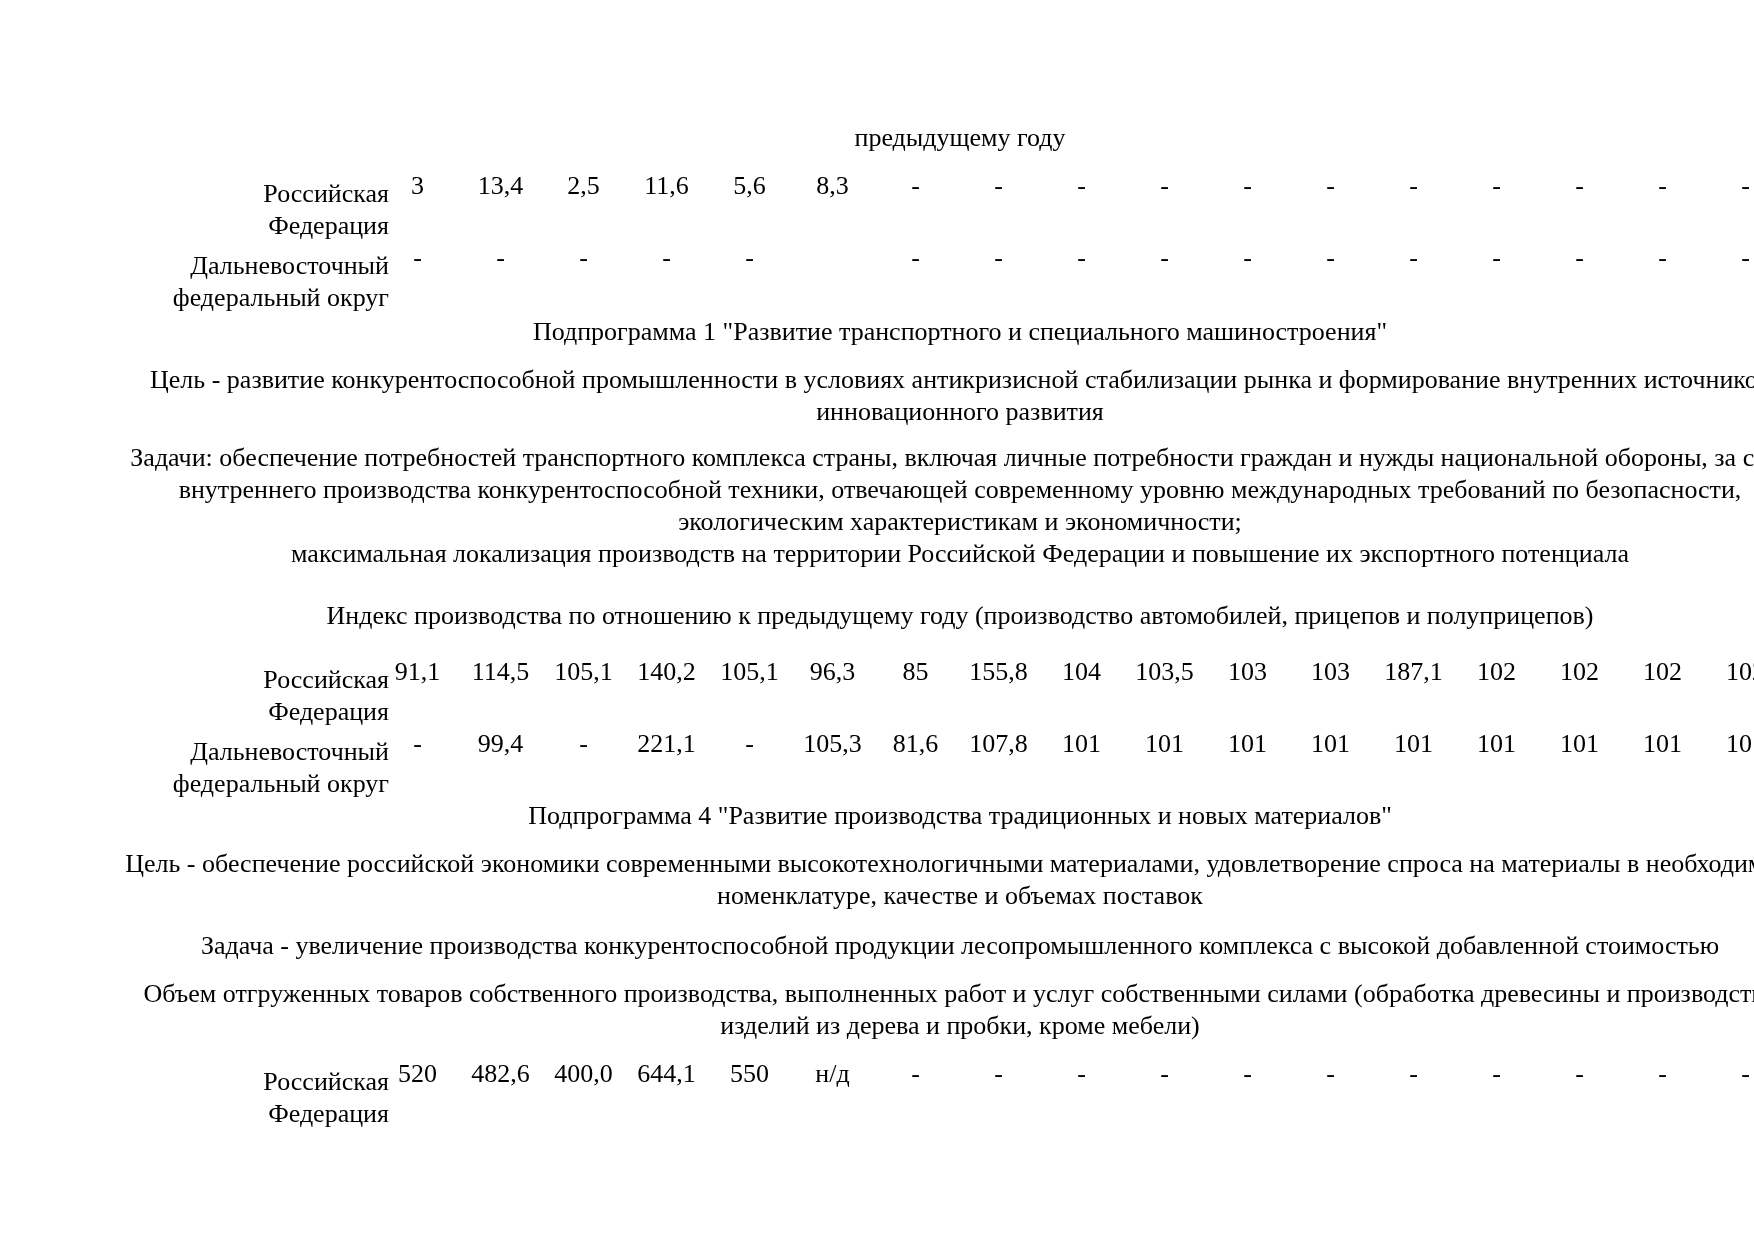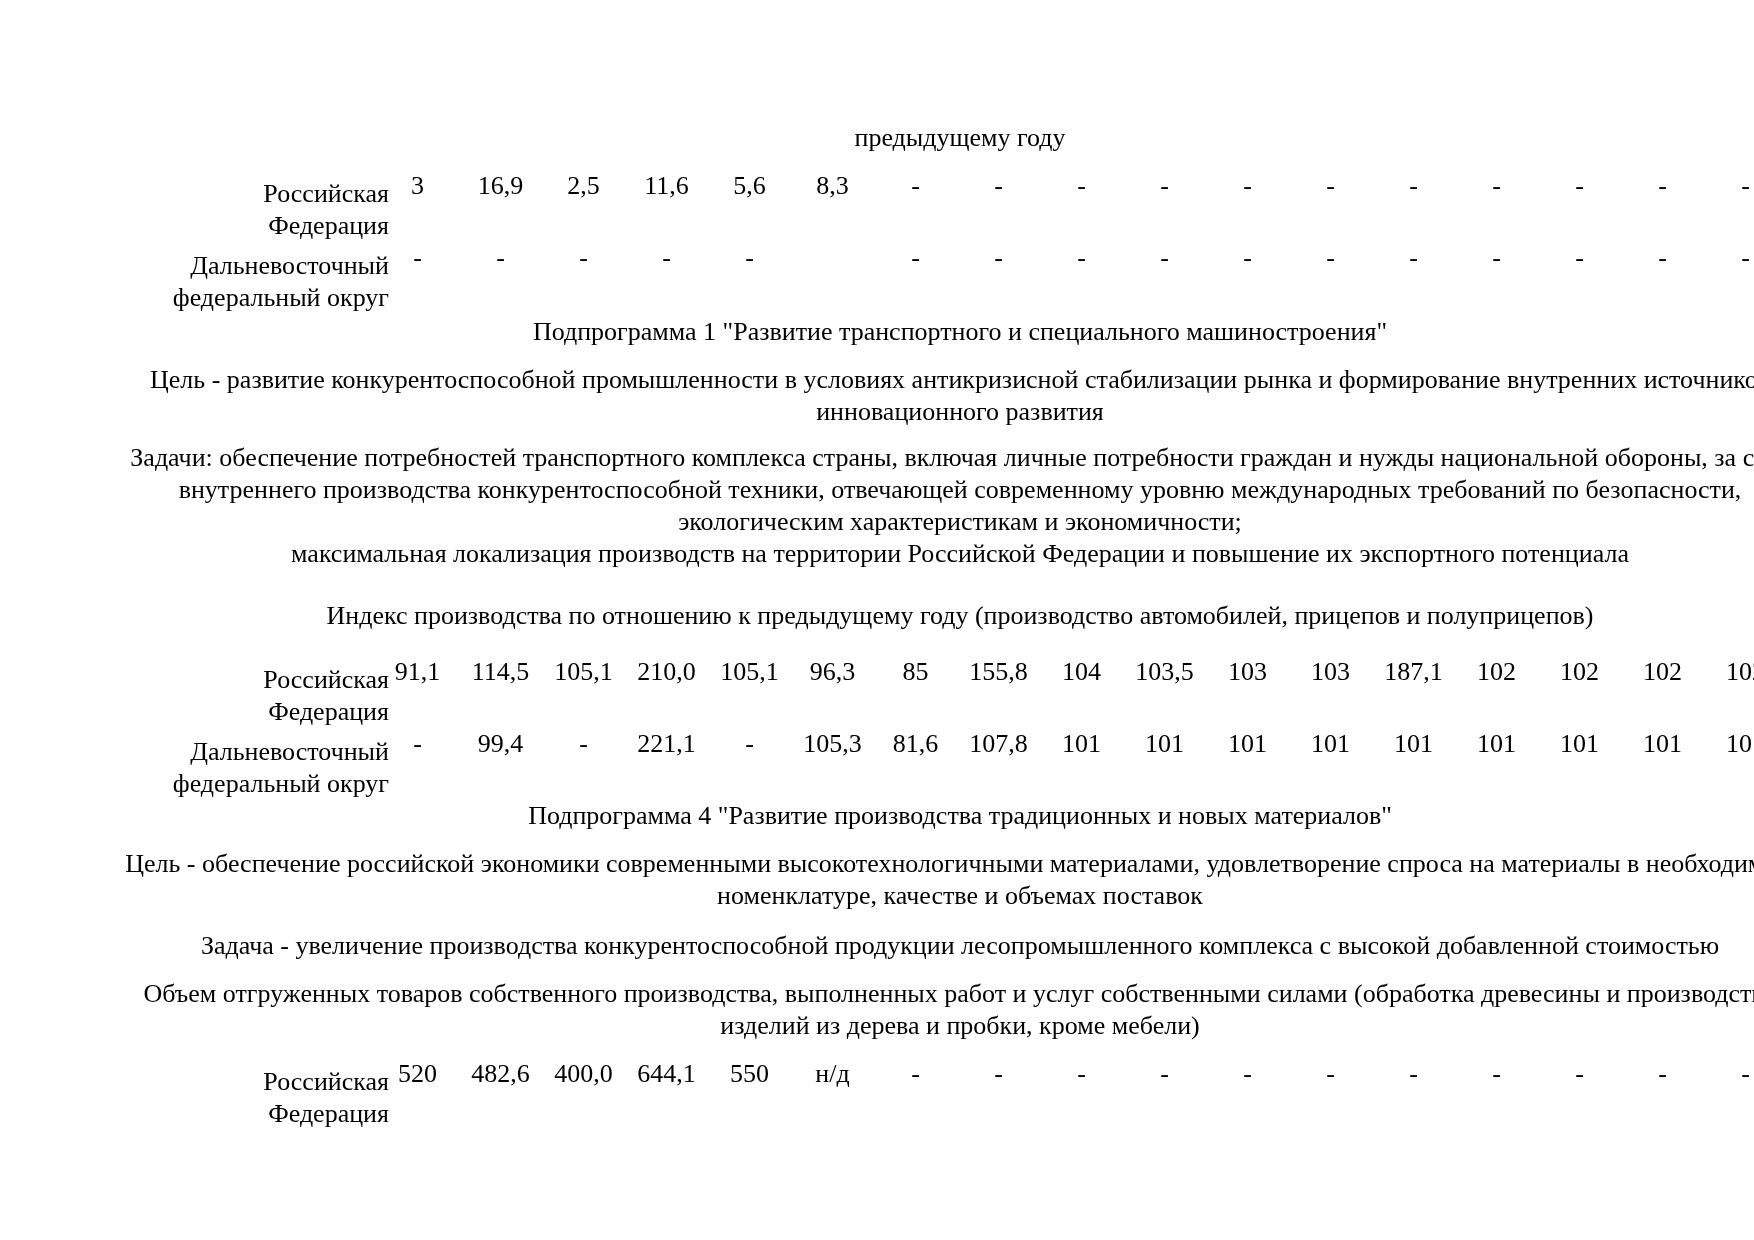--- a/index.html
+++ b/index.html
@@ -29,7 +29,7 @@
     <div class="rlabel">Российская Федерация</div>
     <div class="cells">
         <span class="cell">3</span>
-        <span class="cell">16,9</span>
+        <span class="cell">13,4</span>
         <span class="cell">2,5</span>
         <span class="cell">11,6</span>
         <span class="cell">5,6</span>

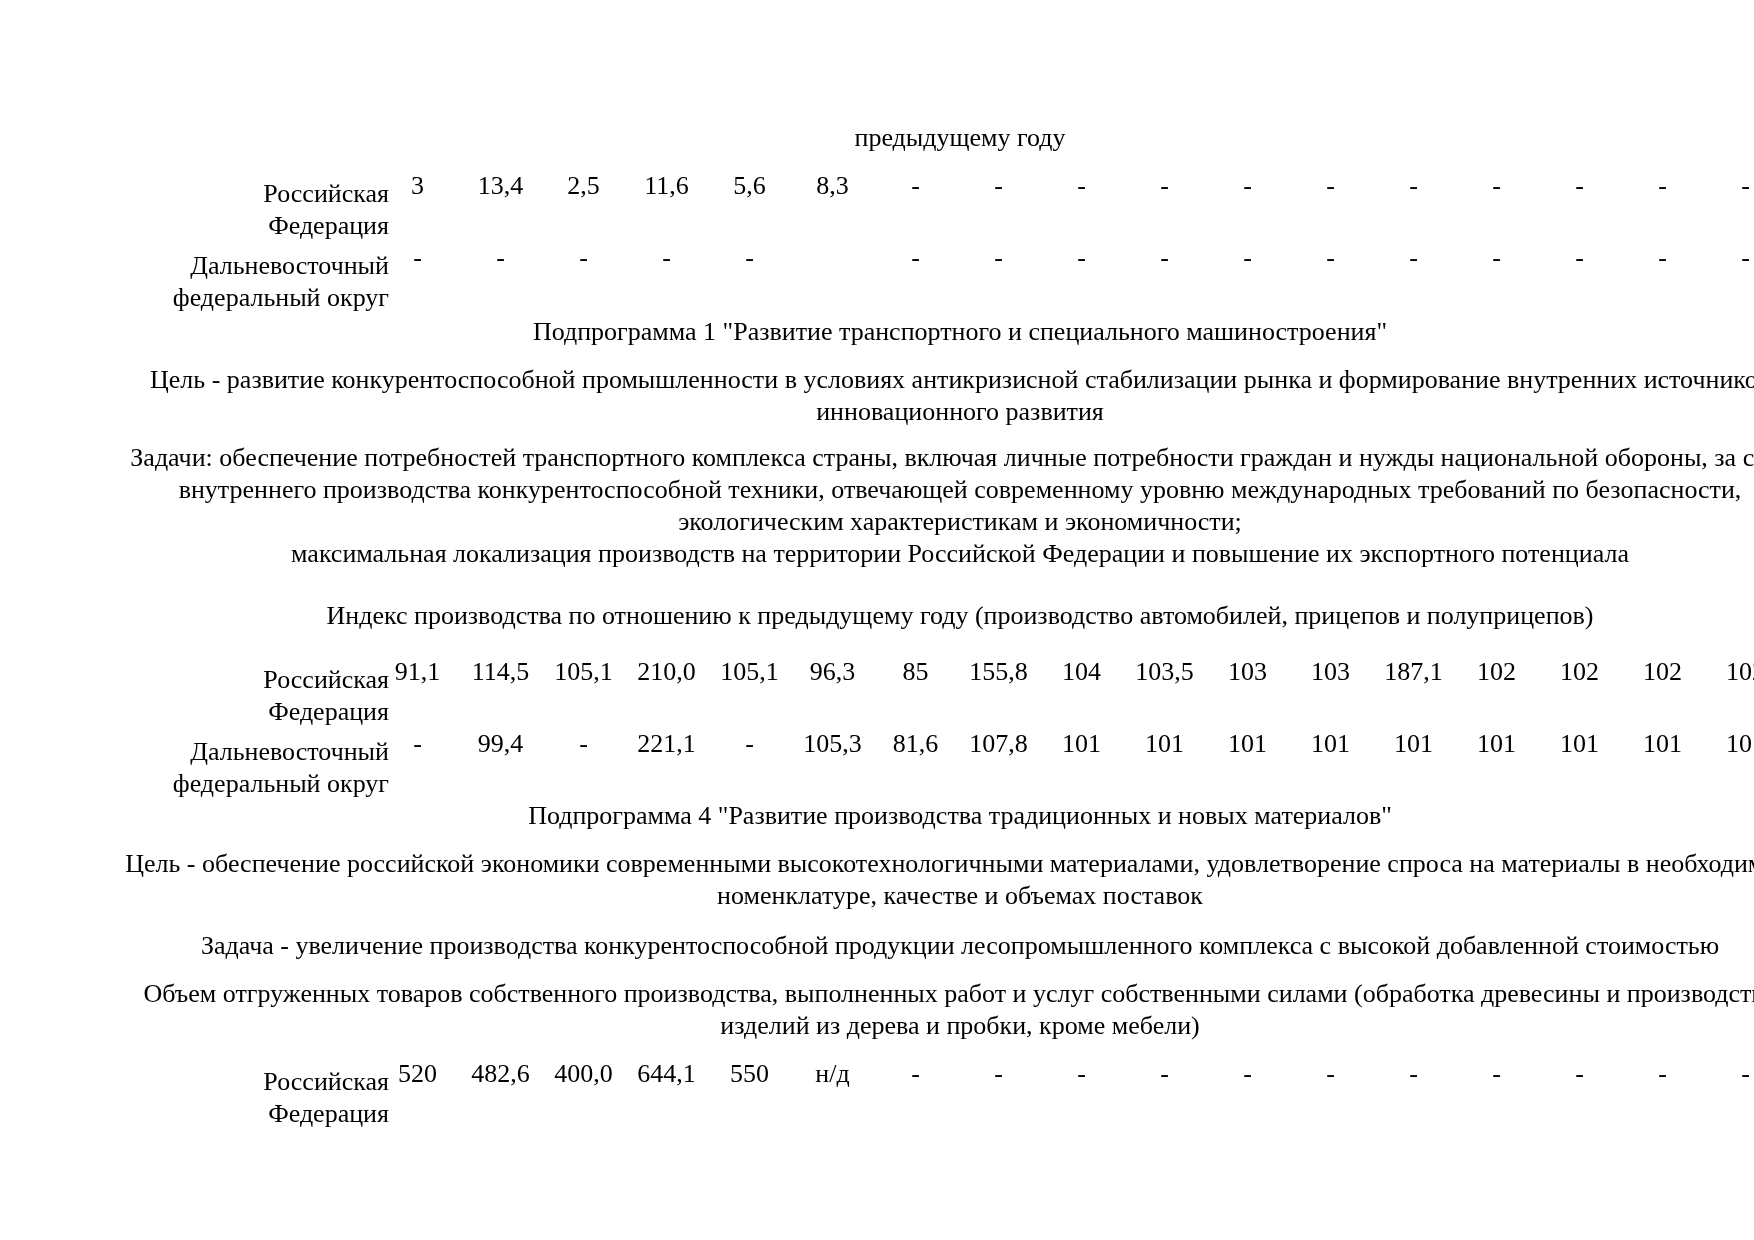--- a/index.html
+++ b/index.html
@@ -89,7 +89,7 @@
         <span class="cell">91,1</span>
         <span class="cell">114,5</span>
         <span class="cell">105,1</span>
-        <span class="cell">210,0</span>
+        <span class="cell">140,2</span>
         <span class="cell">105,1</span>
         <span class="cell">96,3</span>
         <span class="cell">85</span>

